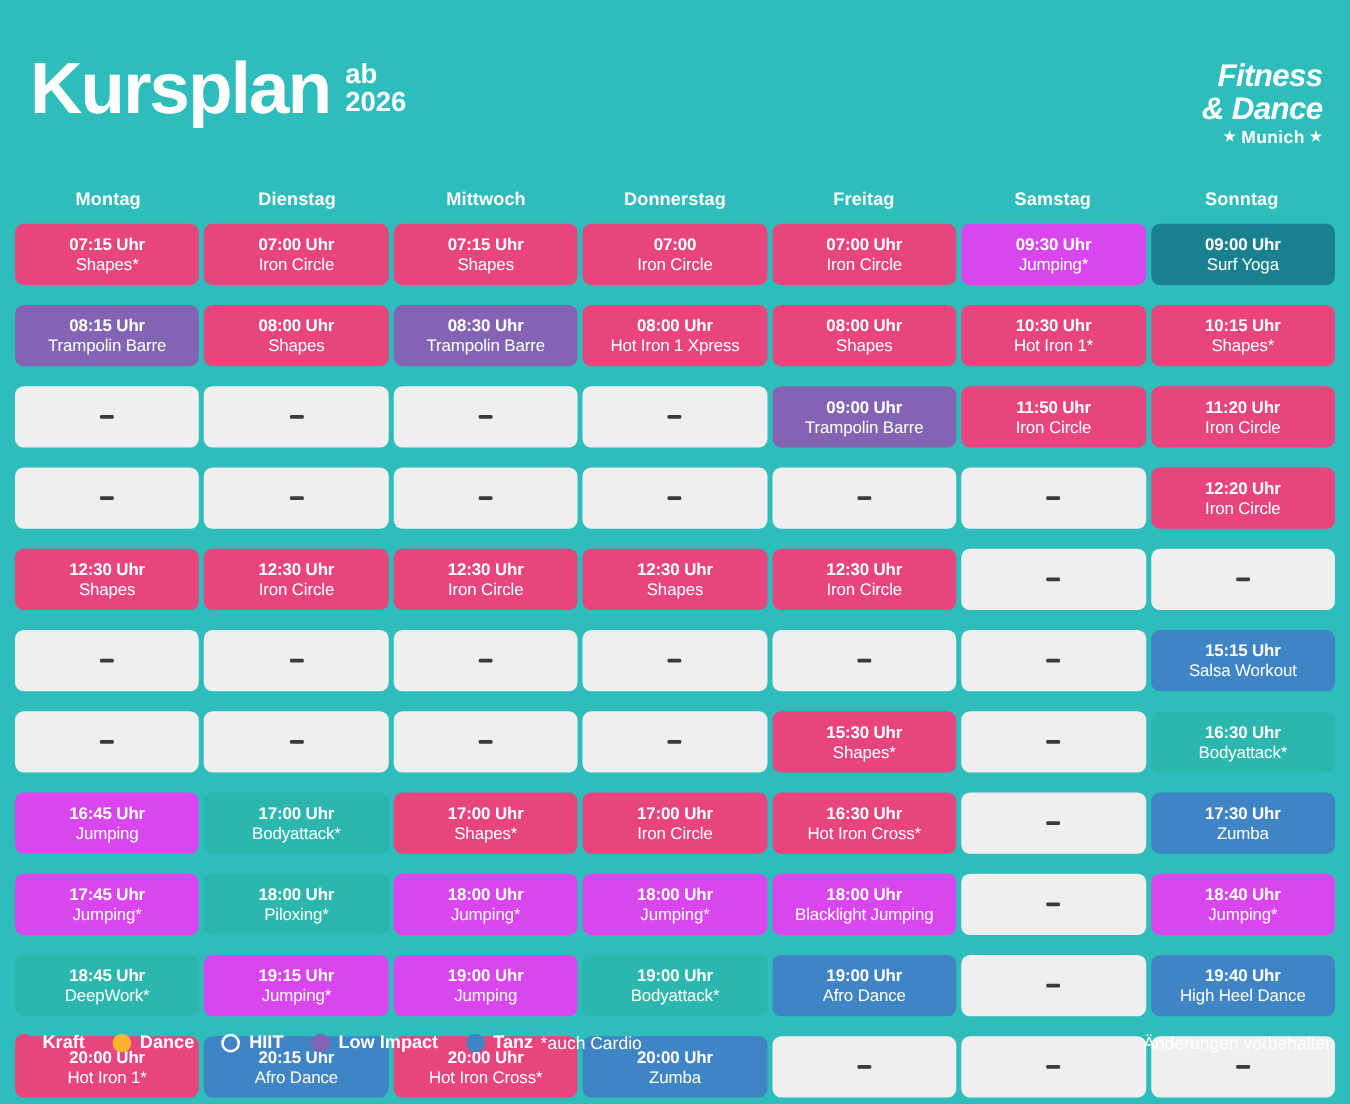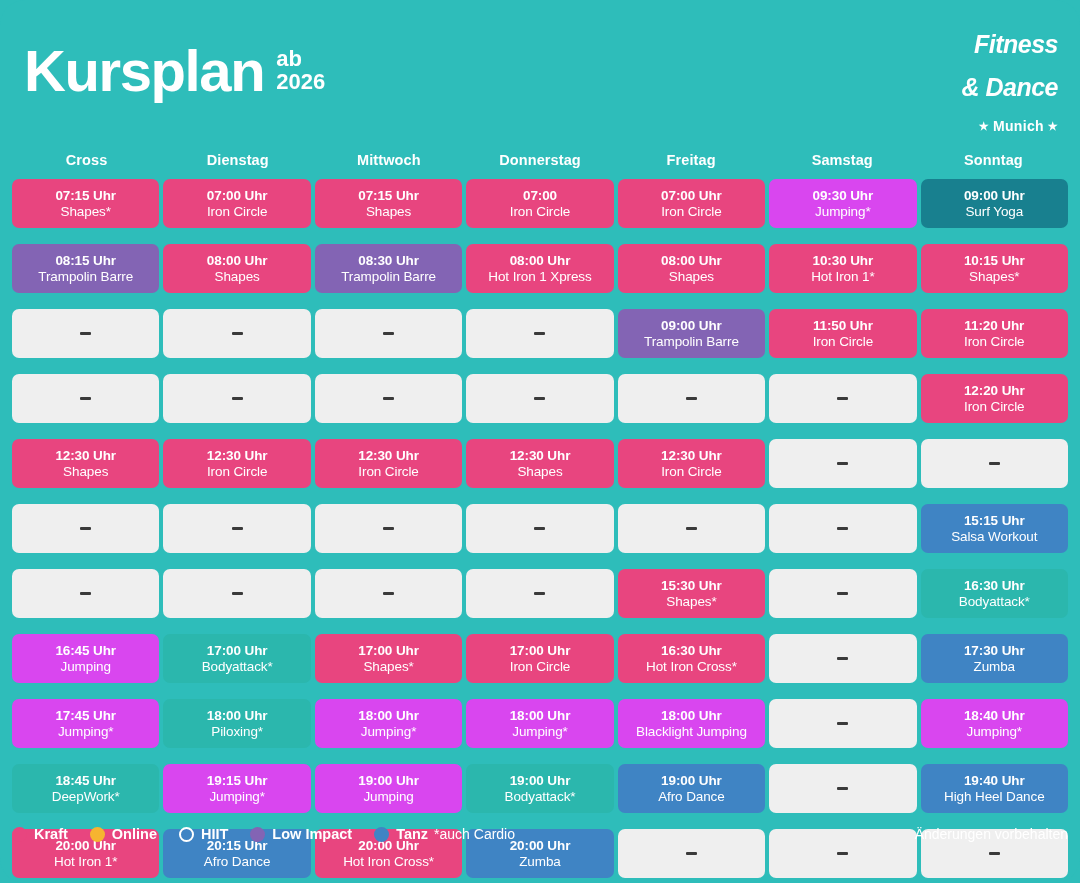--- a/index.html
+++ b/index.html
@@ -67,7 +67,7 @@
     flex-direction: column;
     align-items: flex-end;
     justify-content: center;
-    gap: 18px;
+    gap: 1px;
   }
   .logo-line {
     color: #ffffff;

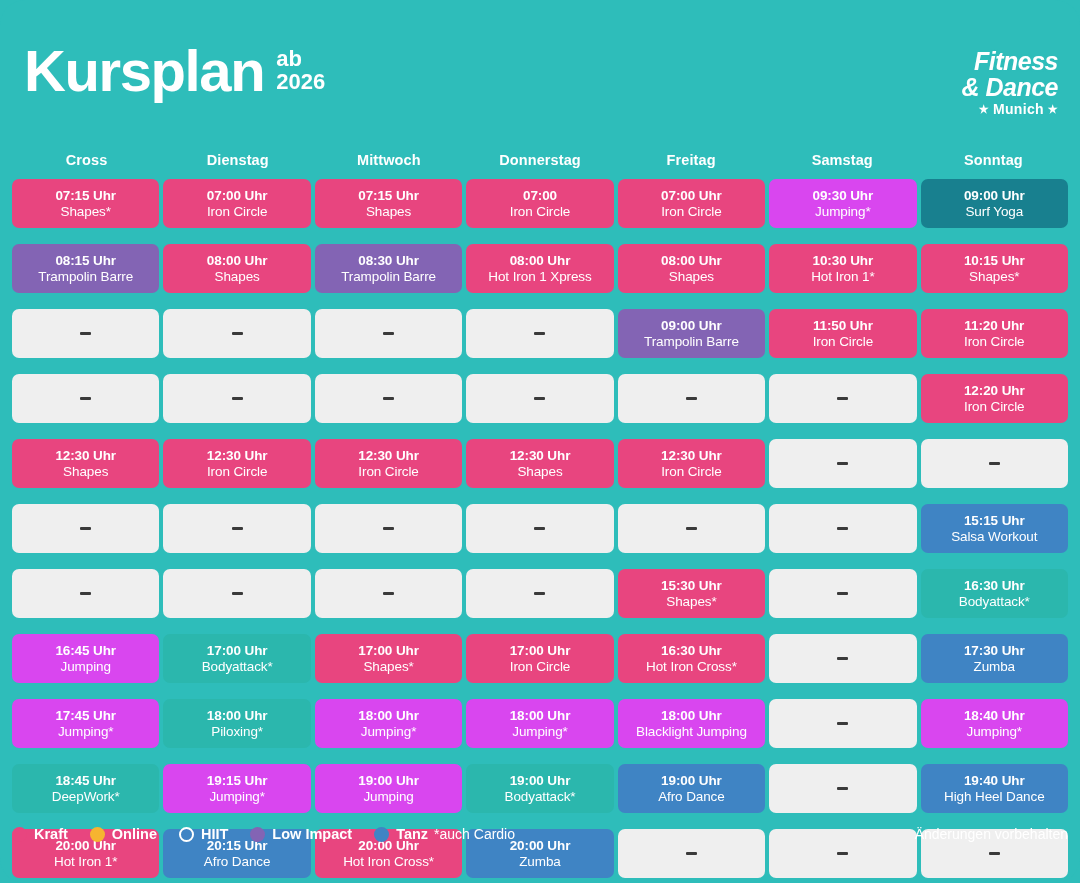--- a/index.html
+++ b/index.html
@@ -247,7 +247,7 @@
 
   <div class="grid-wrap">
     <div class="day-headers" id="day-headers">
-        <div class="day-header">Cross</div>
+        <div class="day-header">Montag</div>
         <div class="day-header">Dienstag</div>
         <div class="day-header">Mittwoch</div>
         <div class="day-header">Donnerstag</div>

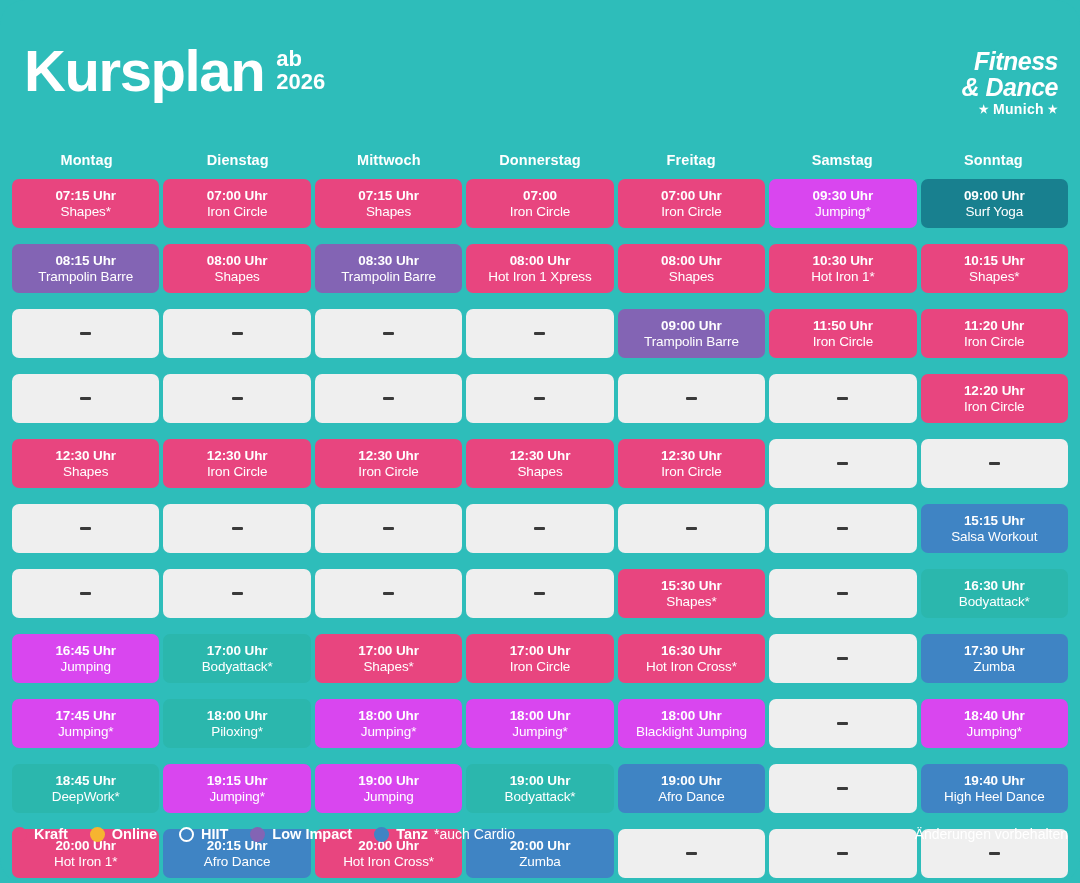--- a/index.html
+++ b/index.html
@@ -546,7 +546,7 @@
         </div>
         <div class="legend-item">
           <span class="legend-dot cardio"></span>
-          <span class="legend-label">Online</span>
+          <span class="legend-label">Dance</span>
         </div>
         <div class="legend-item">
           <span class="legend-dot hiit"></span>

